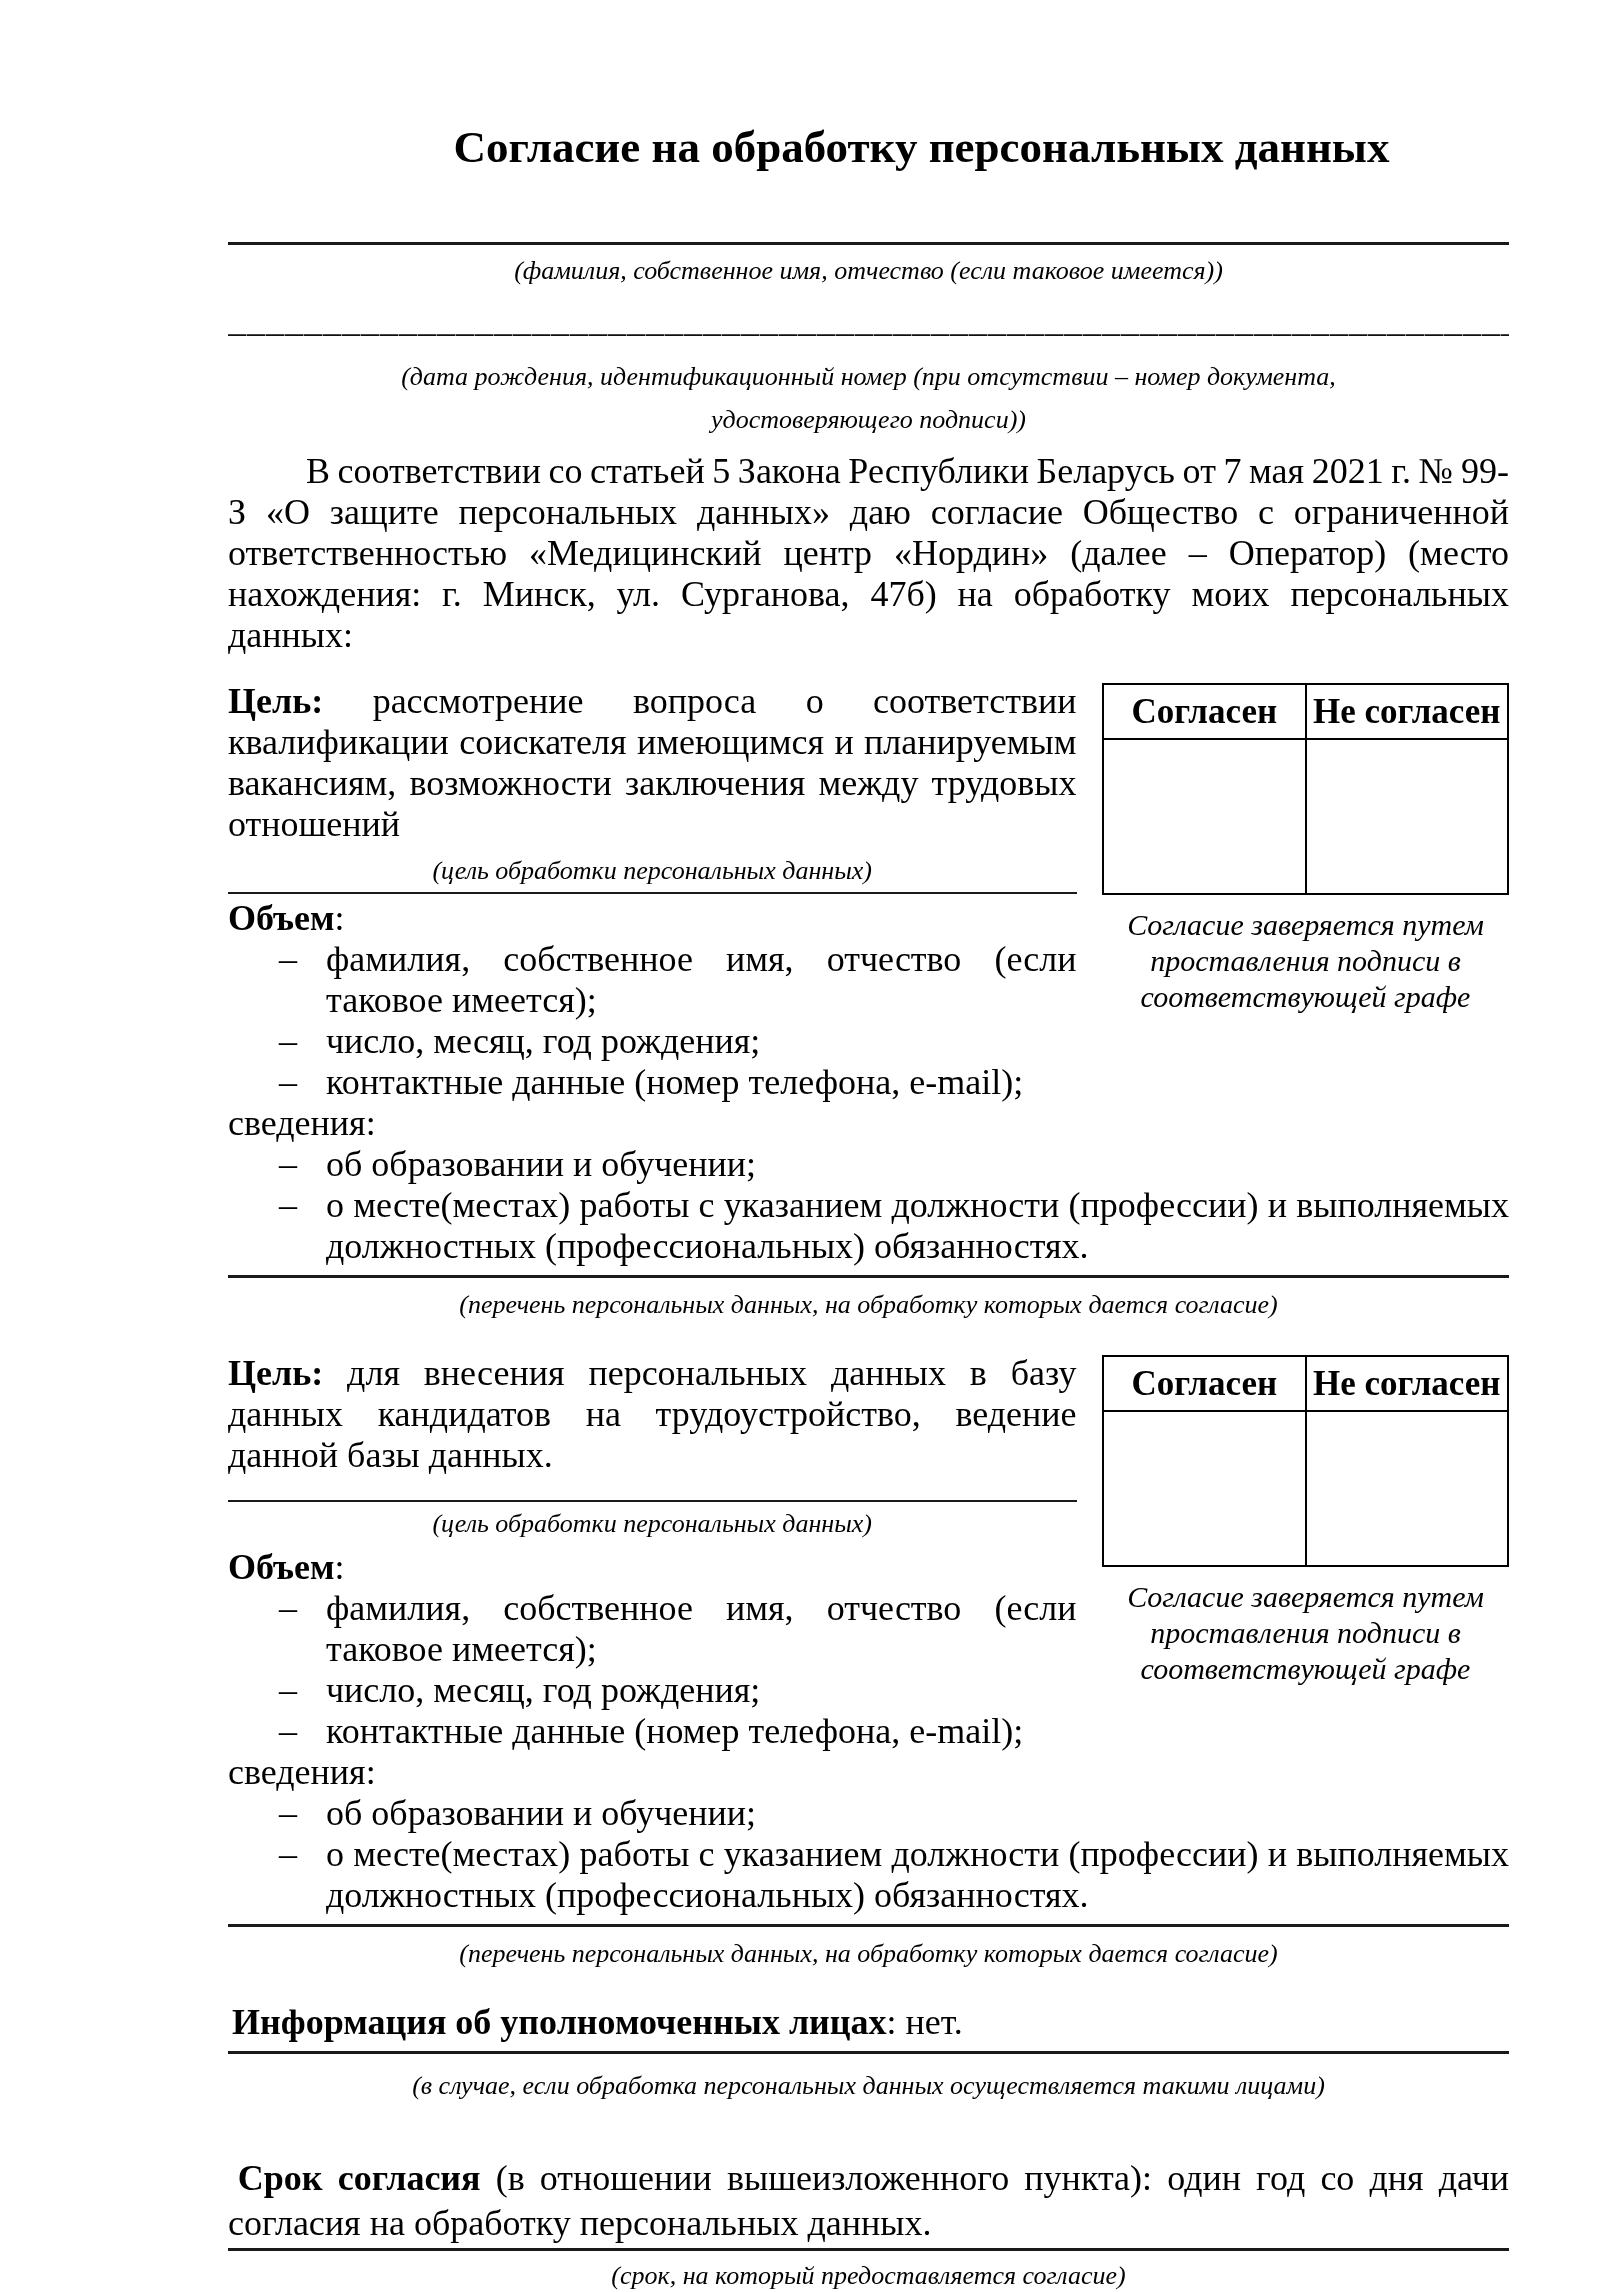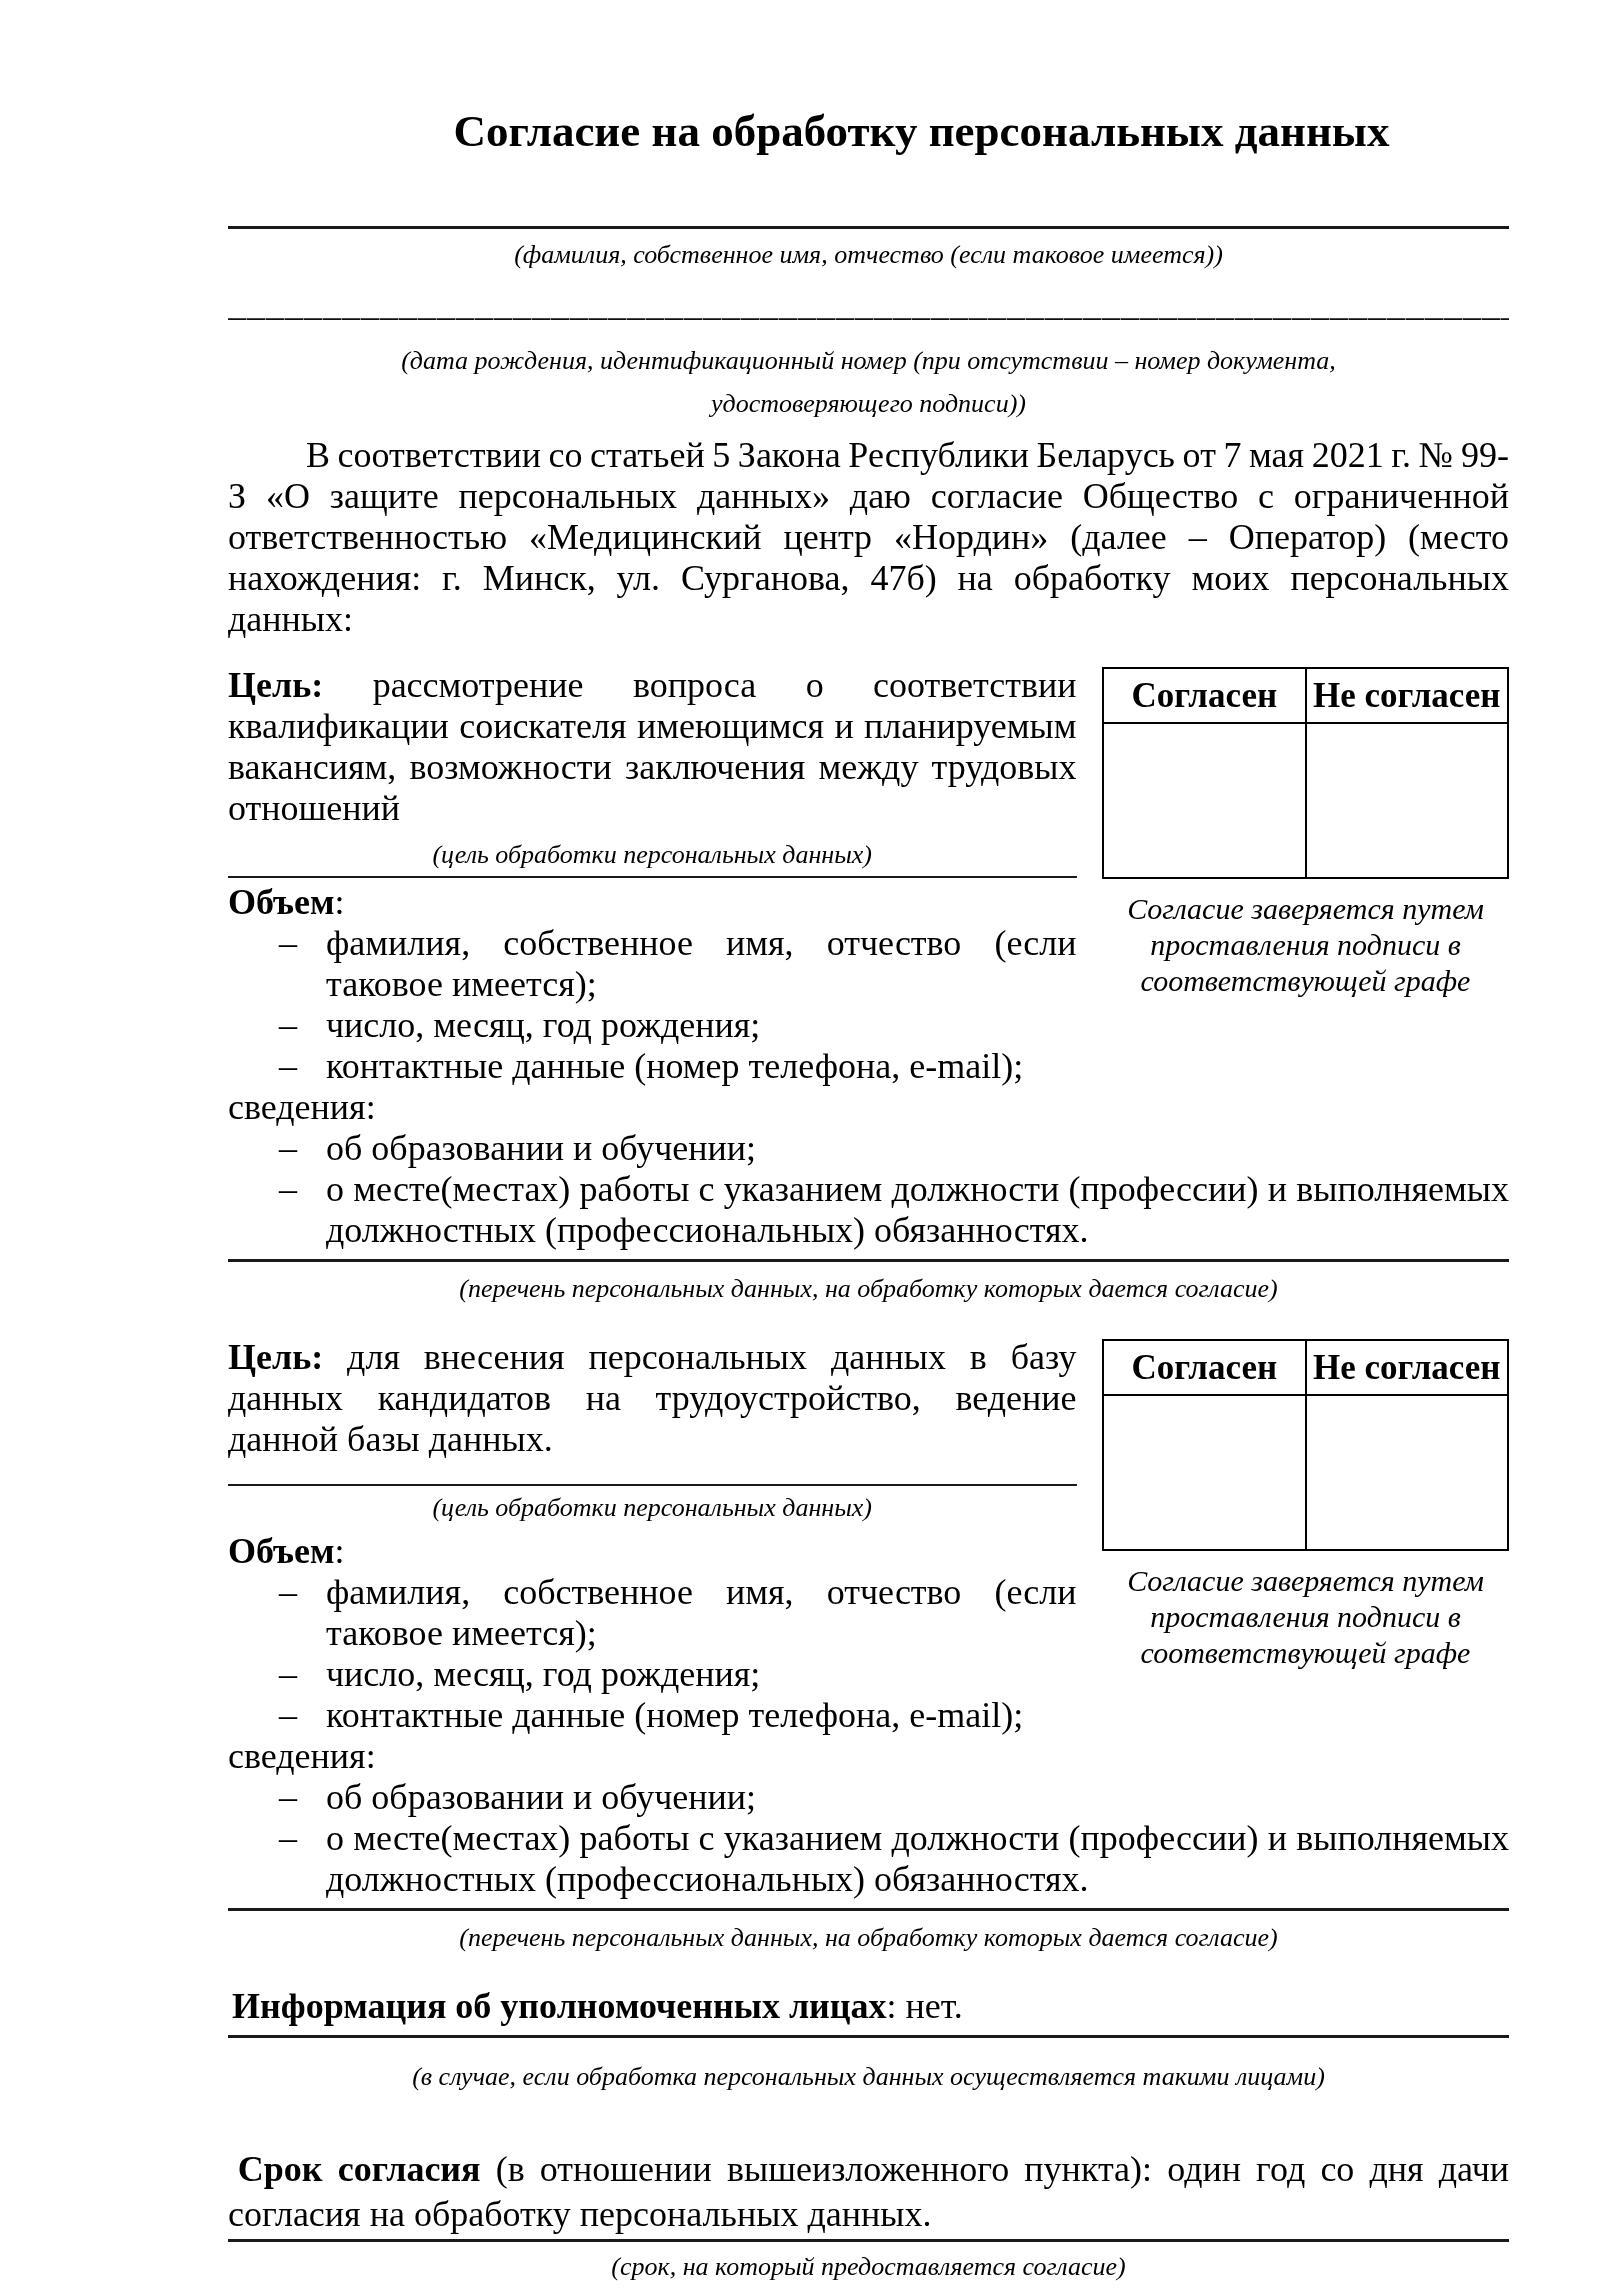--- a/index.html
+++ b/index.html
@@ -14,7 +14,7 @@
   }
   .title {
     font-size: 45px; line-height: 51px; font-weight: bold;
-    text-align: center; padding-left: 106px; margin: 0;
+    text-align: center; padding-left: 106px; margin: 16px;
   }
   .caption {
     font-style: italic; font-size: 26px; line-height: 43px;

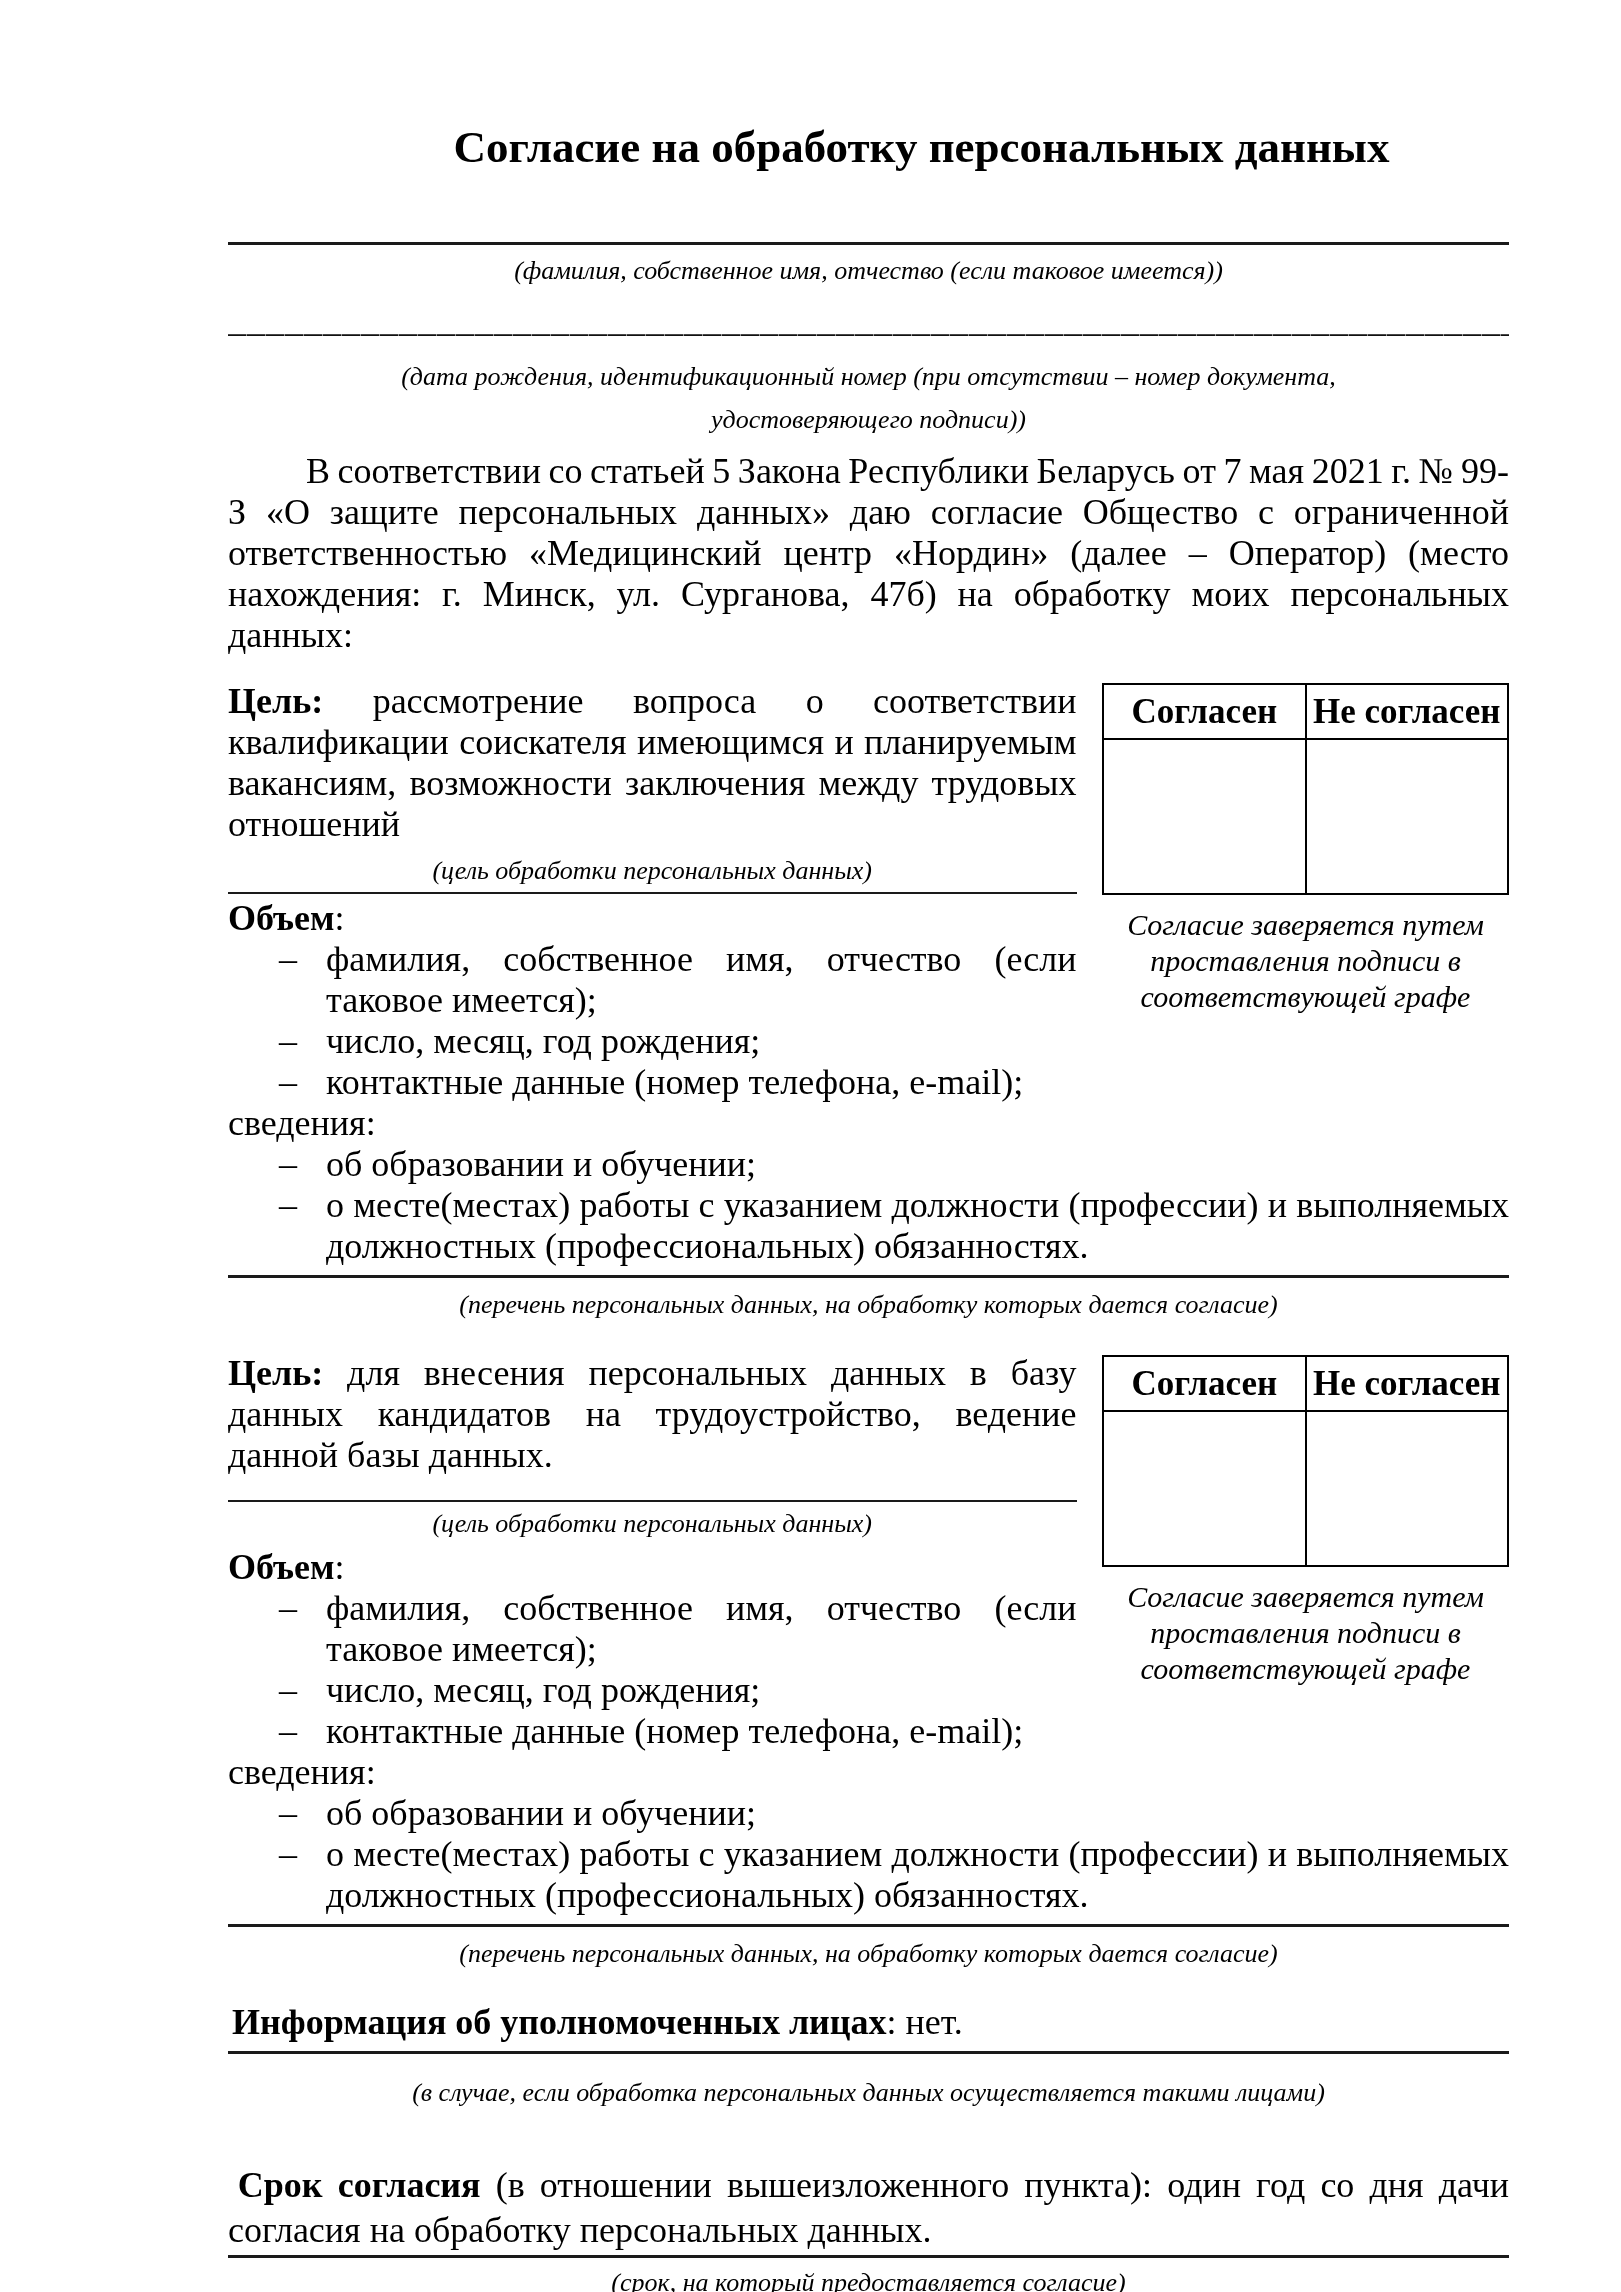--- a/index.html
+++ b/index.html
@@ -61,7 +61,7 @@
   .authorized { margin-top: 29px; }
   .authorized p { margin: 4px; }
   .auth-rule { height: 0; border-bottom: 3.9px solid #1a1a1a; margin-top: 7.8px; }
-  .auth-caption { margin-top: 19px; line-height: 39px; }
+  .auth-caption { margin-top: 12px; line-height: 39px; }
 
   .term { margin-top: 51px; }
   .term p { margin: 0; text-align: justify; line-height: 45px; text-indent: 9.8px; }

